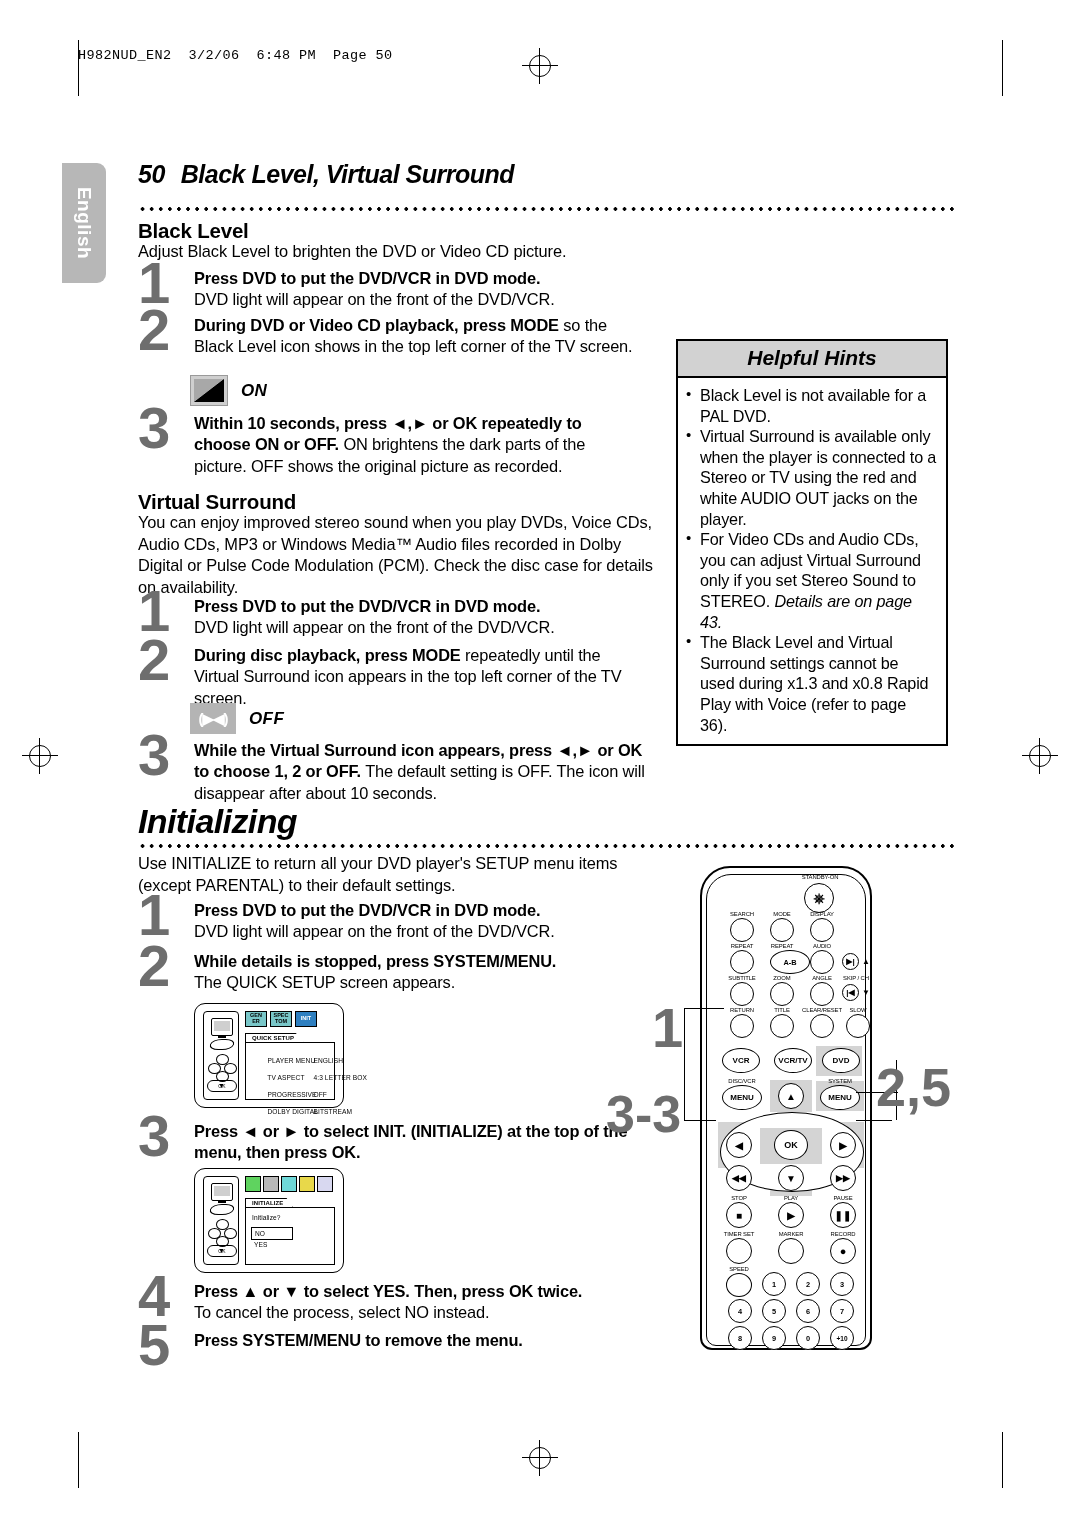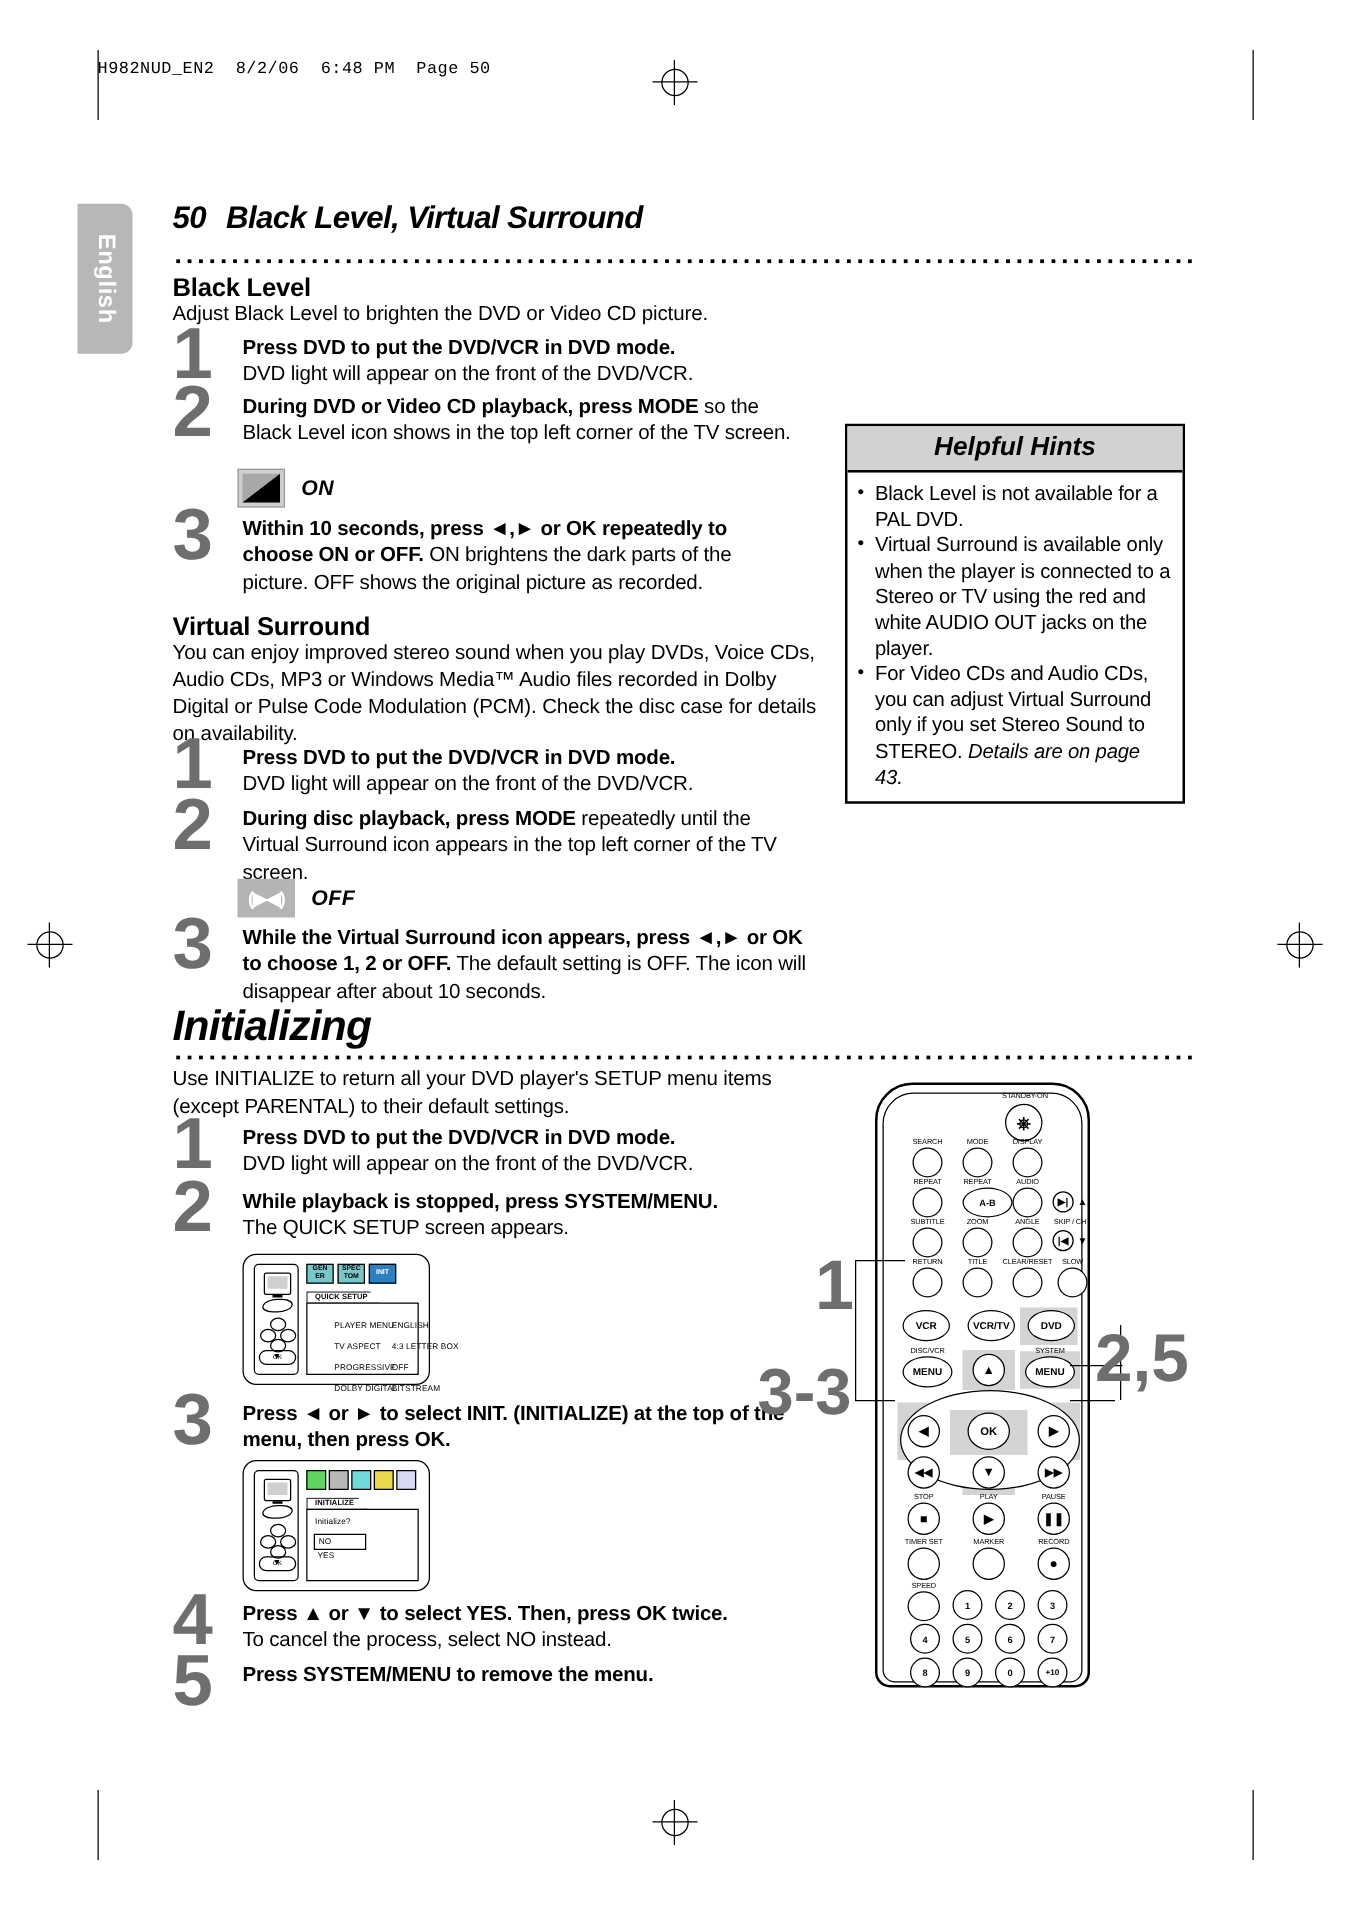--- a/index.html
+++ b/index.html
@@ -152,7 +152,7 @@
       <i></i>
     </div>
 
-  <div class="runhead">H982NUD_EN2  8/2/06  6:48 PM  Page 50</div>
+  <div class="runhead">H982NUD_EN2  3/2/06  6:48 PM  Page 50</div>
 
   <div class="eng-tab">
     <span>English</span>

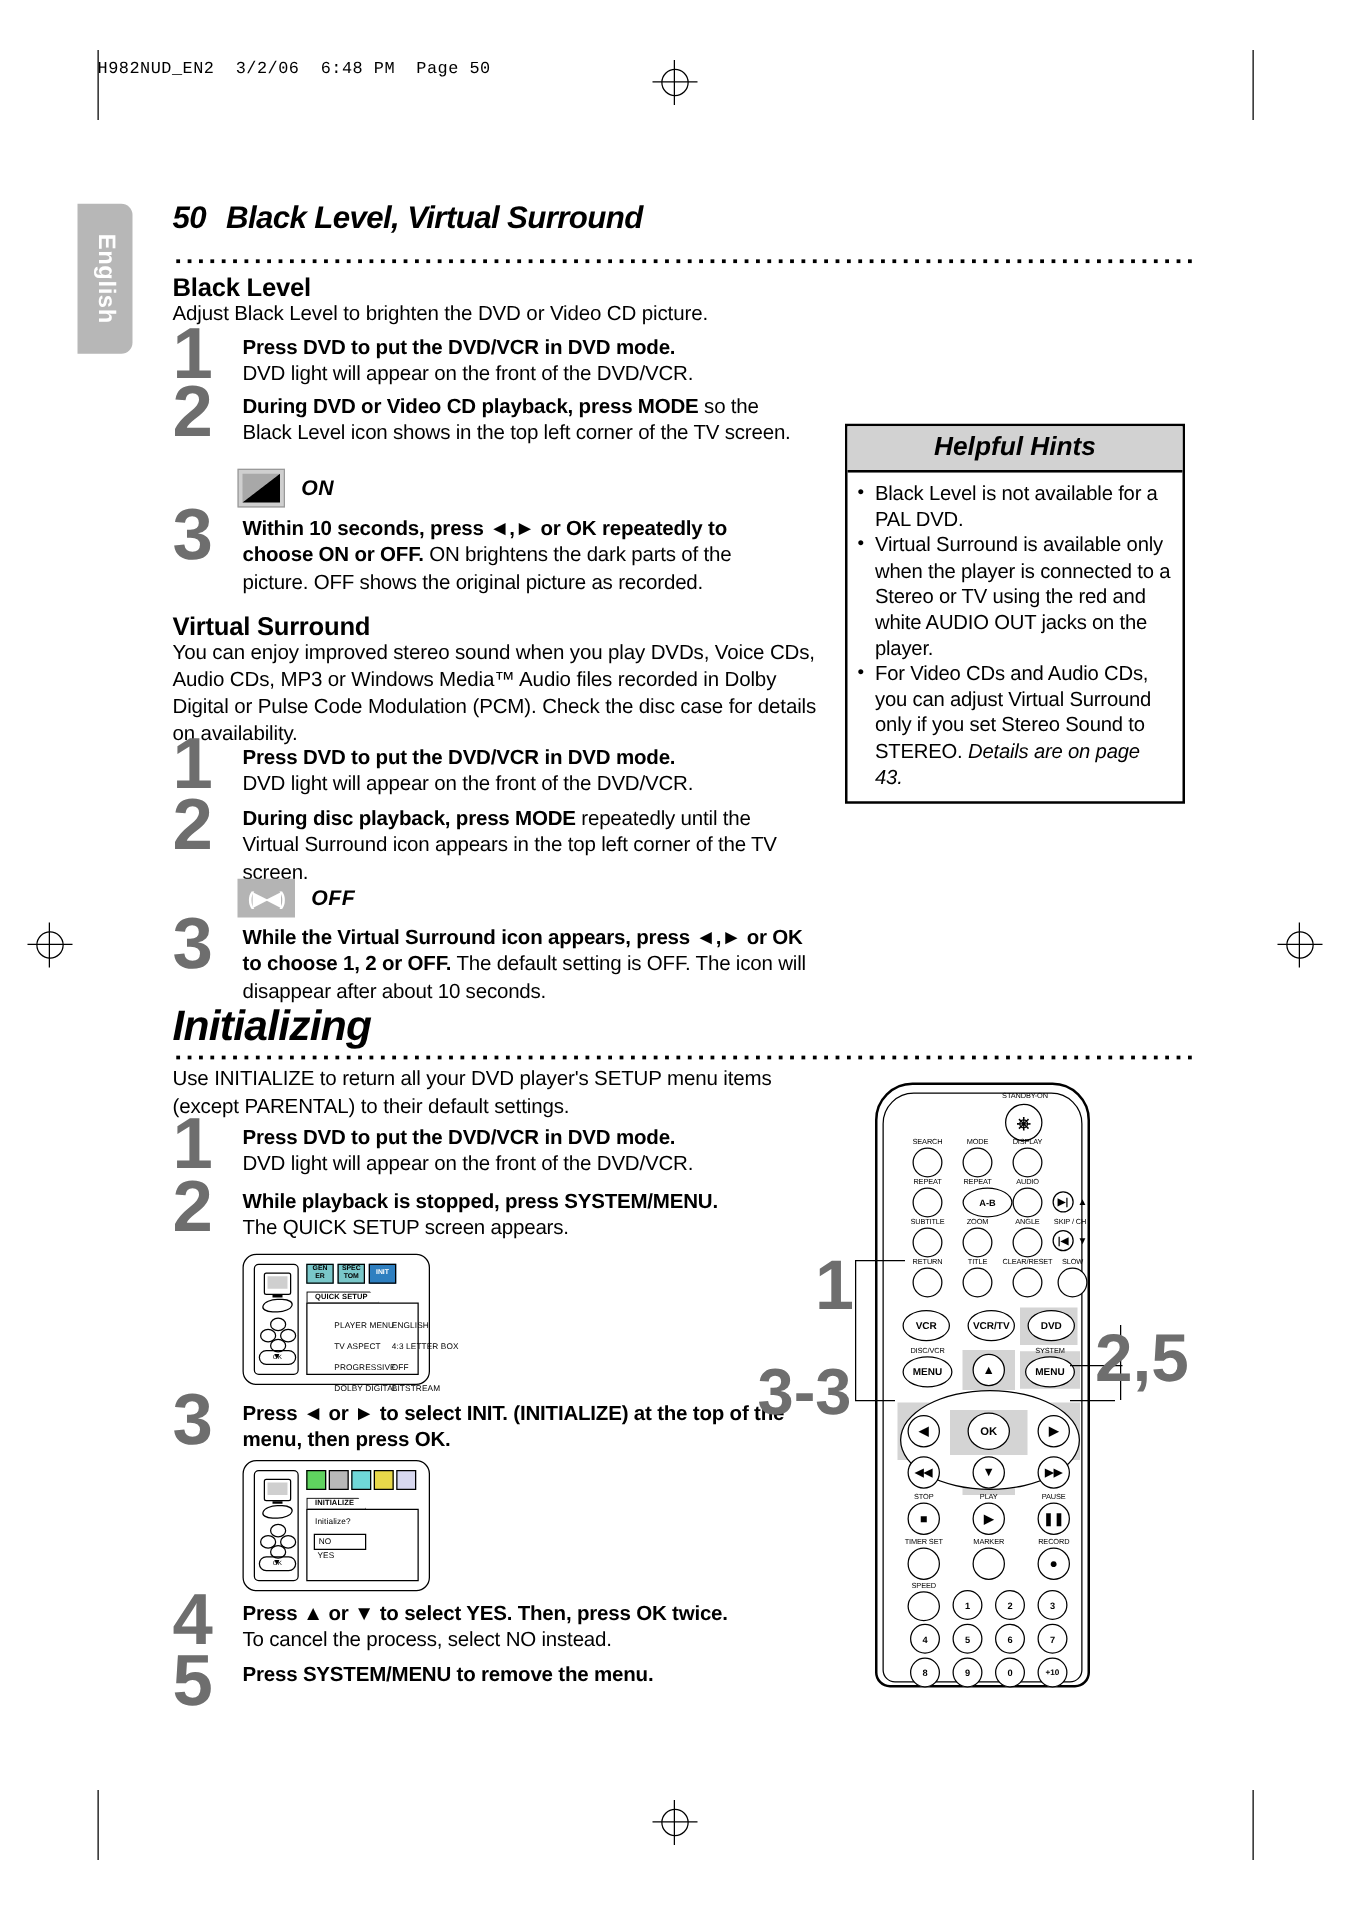--- a/index.html
+++ b/index.html
@@ -237,6 +237,7 @@
         <li><span>Virtual Surround is available only when the player is connected to a Stereo or TV using the red and white AUDIO OUT jacks on the player.</span></li>
         <li><span>For Video CDs and Audio CDs, you can adjust Virtual Surround only if you set Stereo Sound to STEREO.</span>
           <em>Details are on page 43.</em></li>
+        <li><span>The Black Level and Virtual Surround settings cannot be used during x1.3 and x0.8 Rapid Play with Voice (refer to page 36).</span></li>
       </ul>
     </div>
   </div>

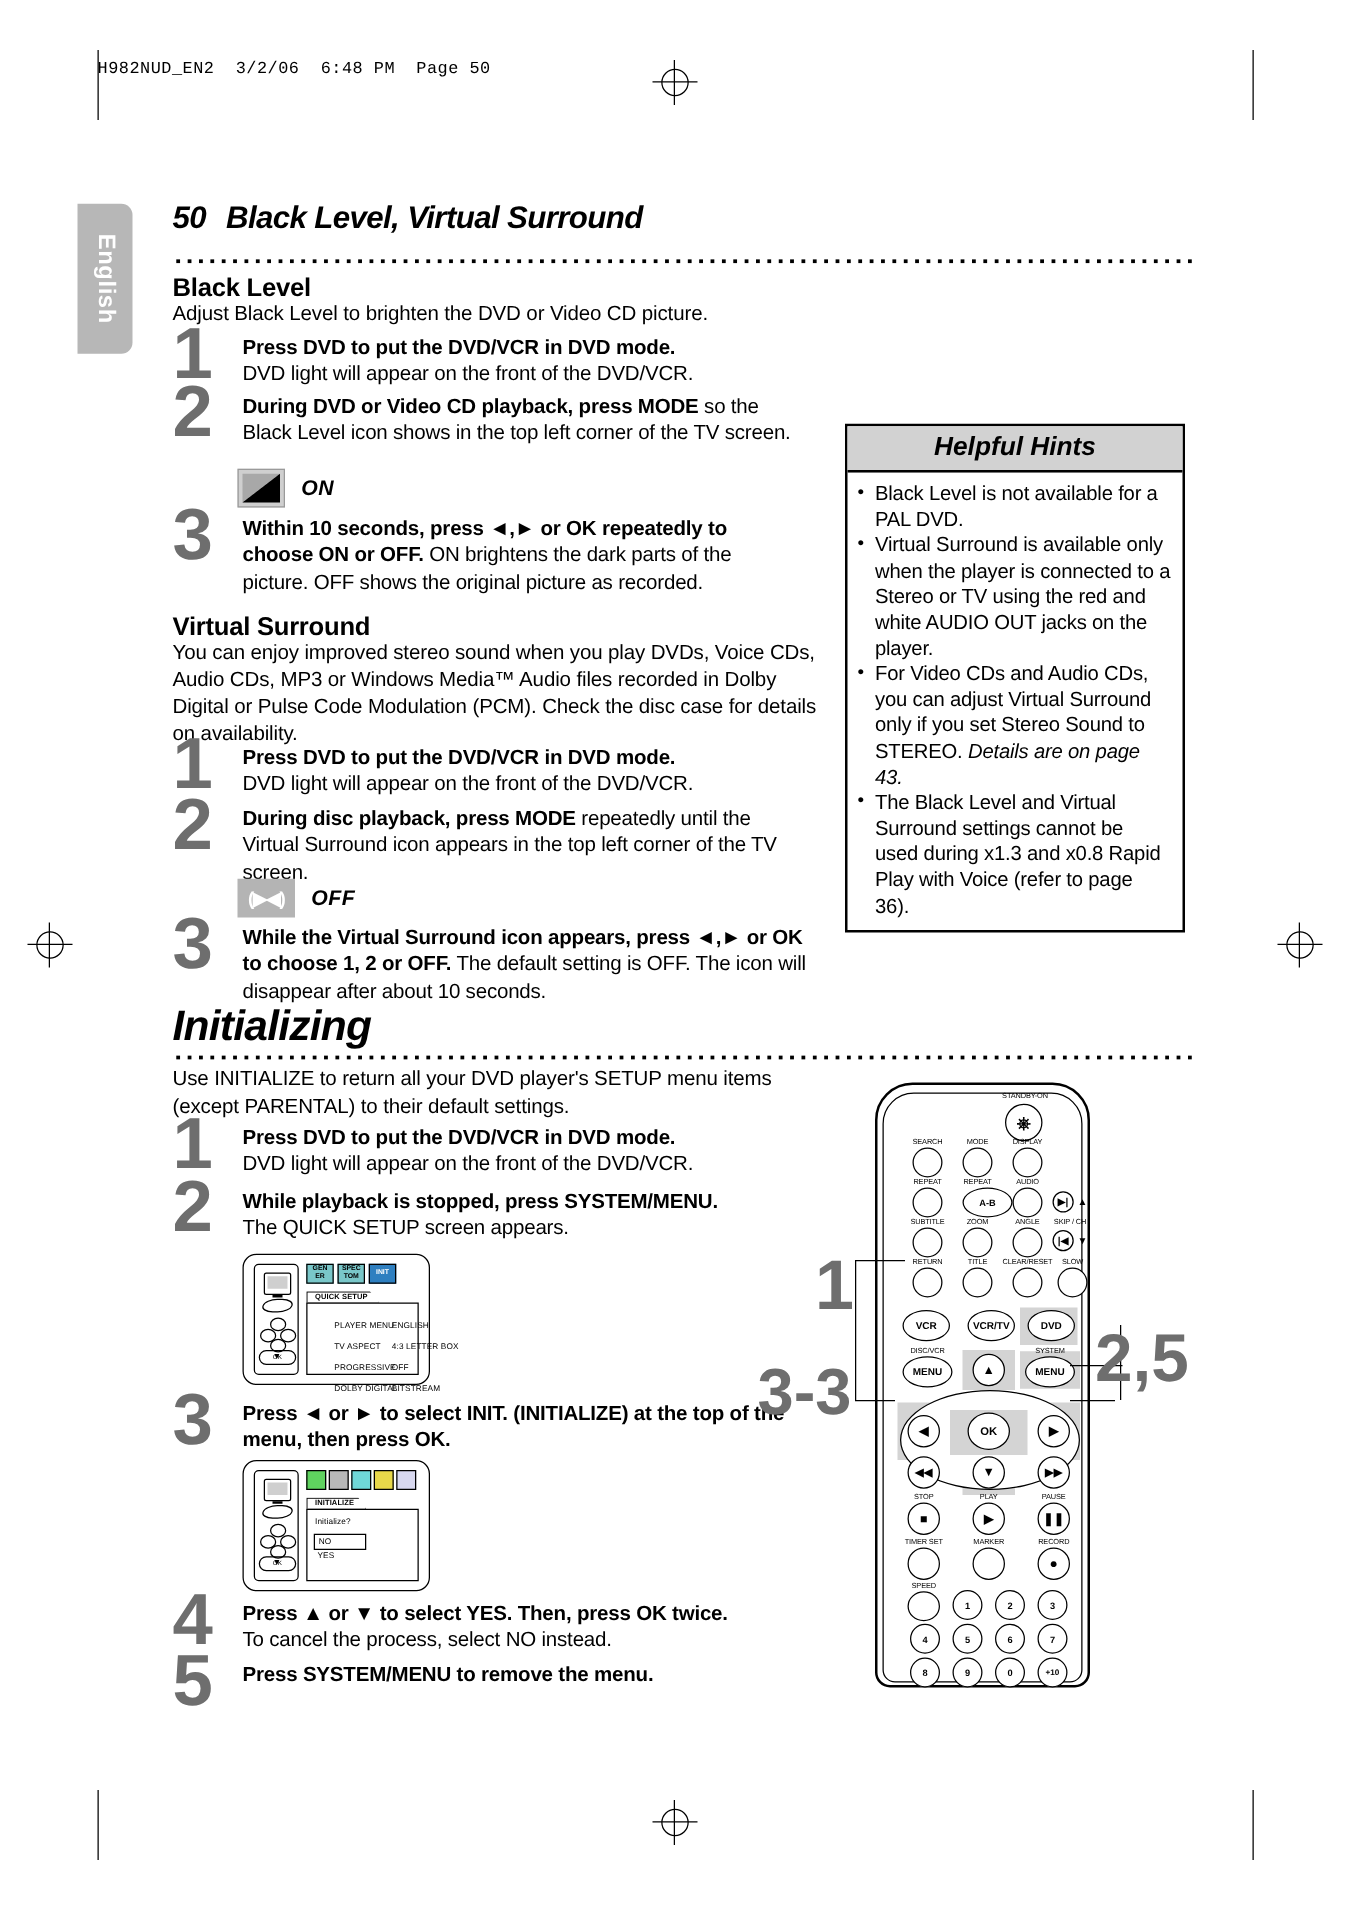--- a/index.html
+++ b/index.html
@@ -258,7 +258,7 @@
   <div class="step" style="left:138px;top:951px;width:510px;">
     <div class="big">2</div>
     <div class="body">
-      <b>While playback is stopped, press SYSTEM/MENU.</b><br>
+      <b>While details is stopped, press SYSTEM/MENU.</b><br>
       <span>The QUICK SETUP screen appears.</span>
     </div>
   </div>

